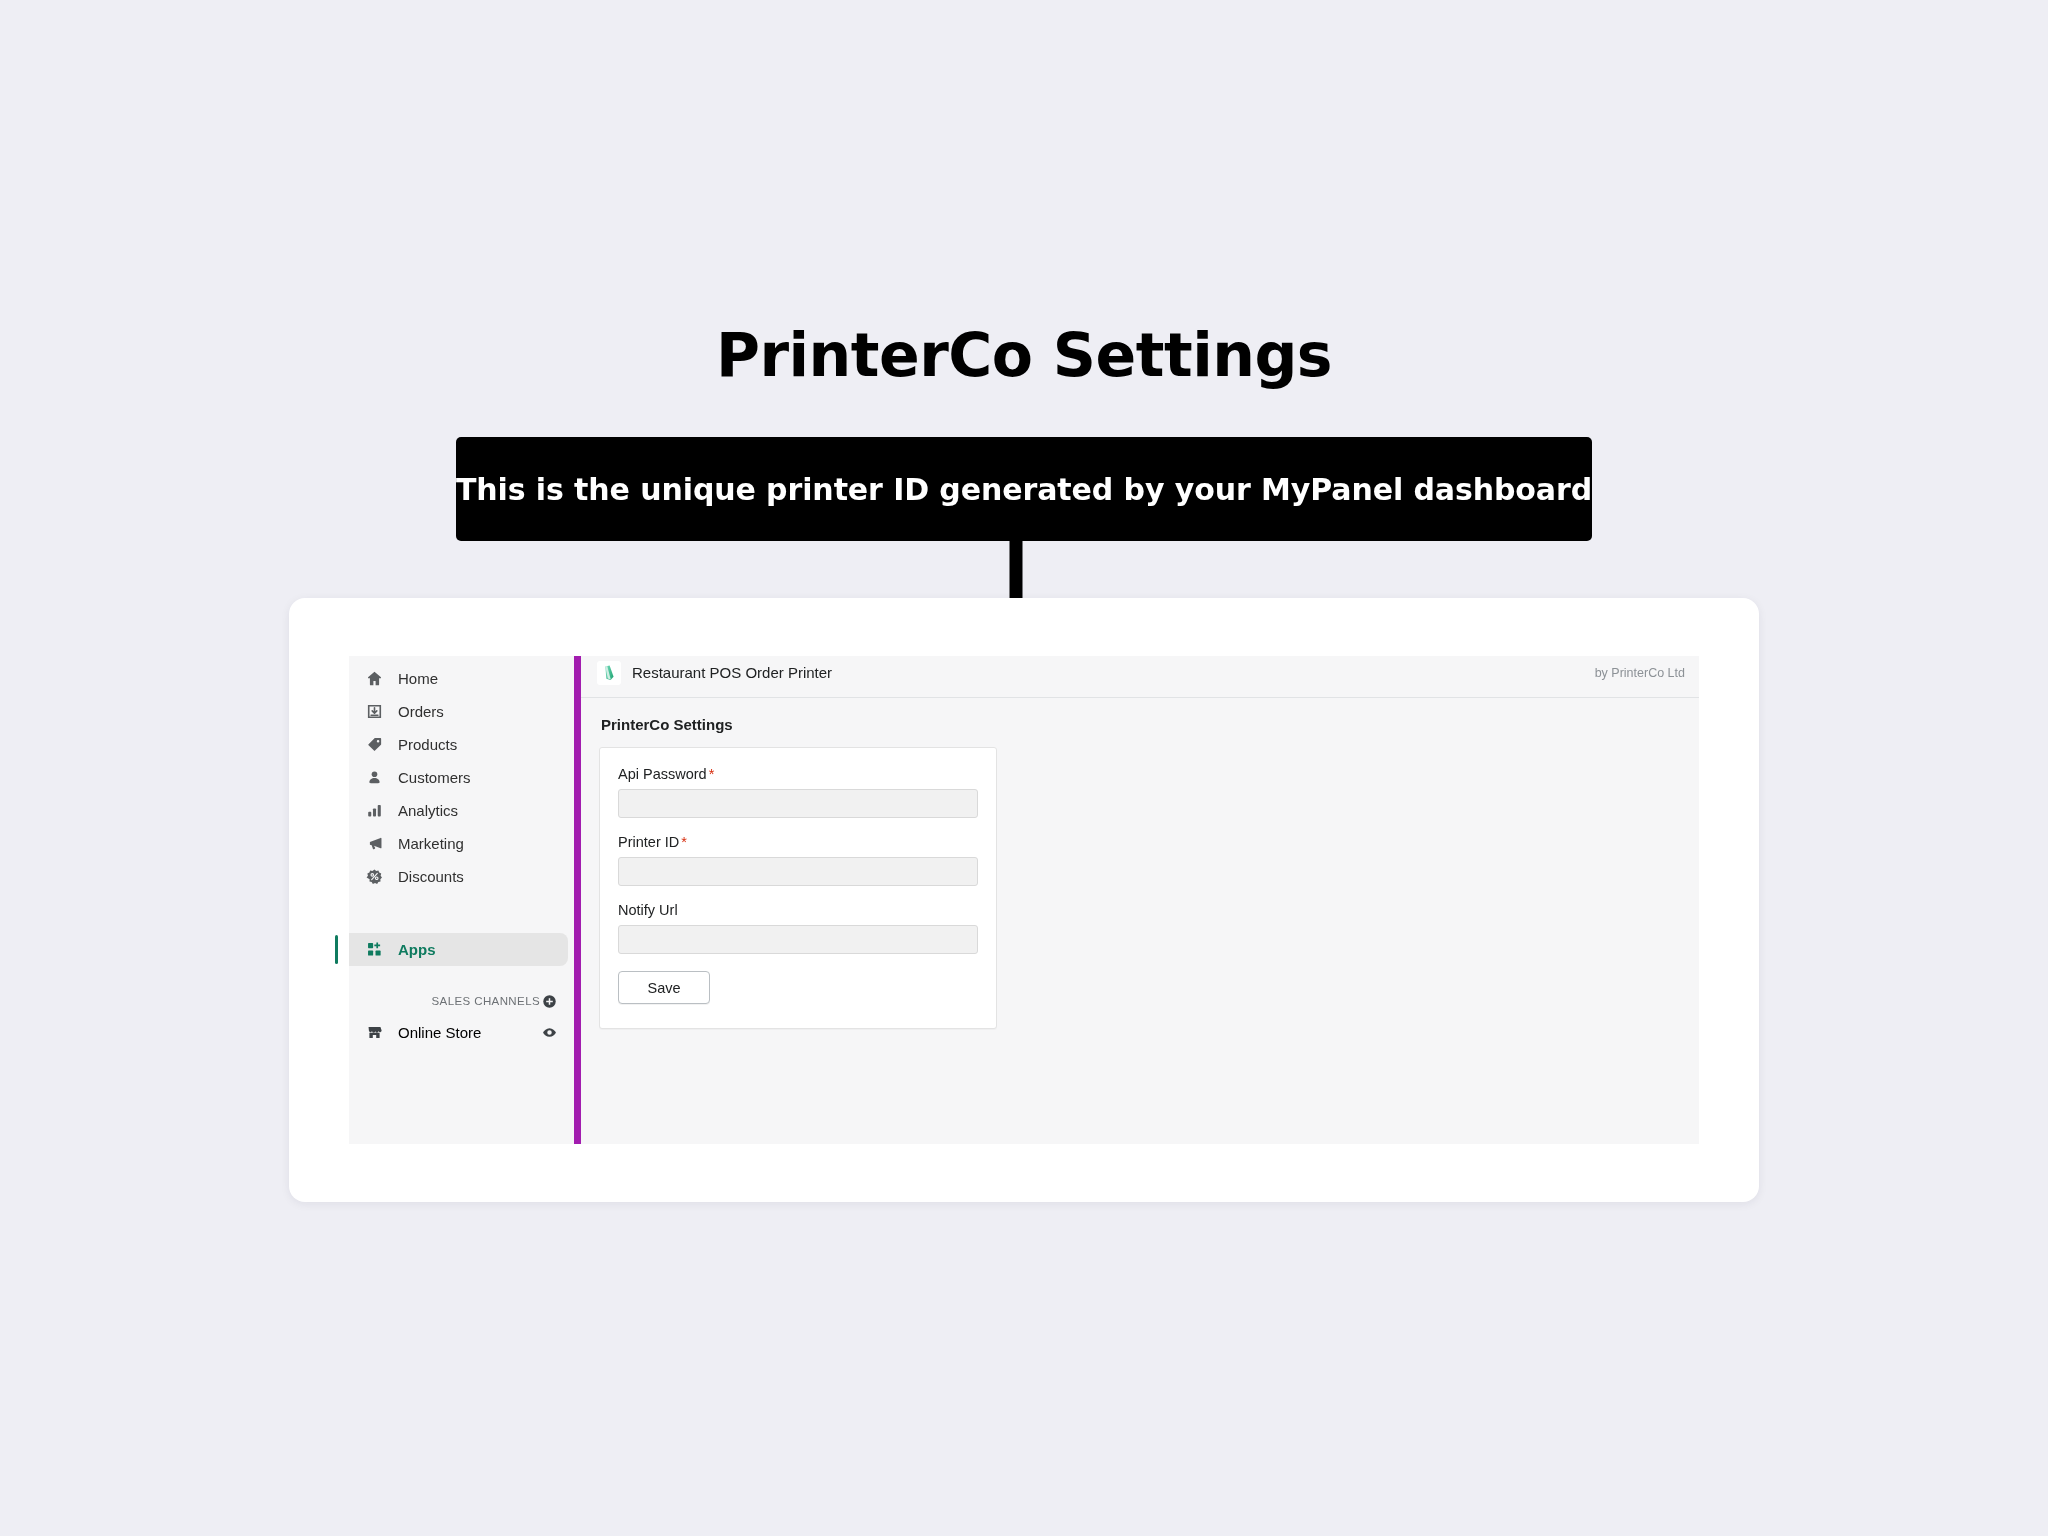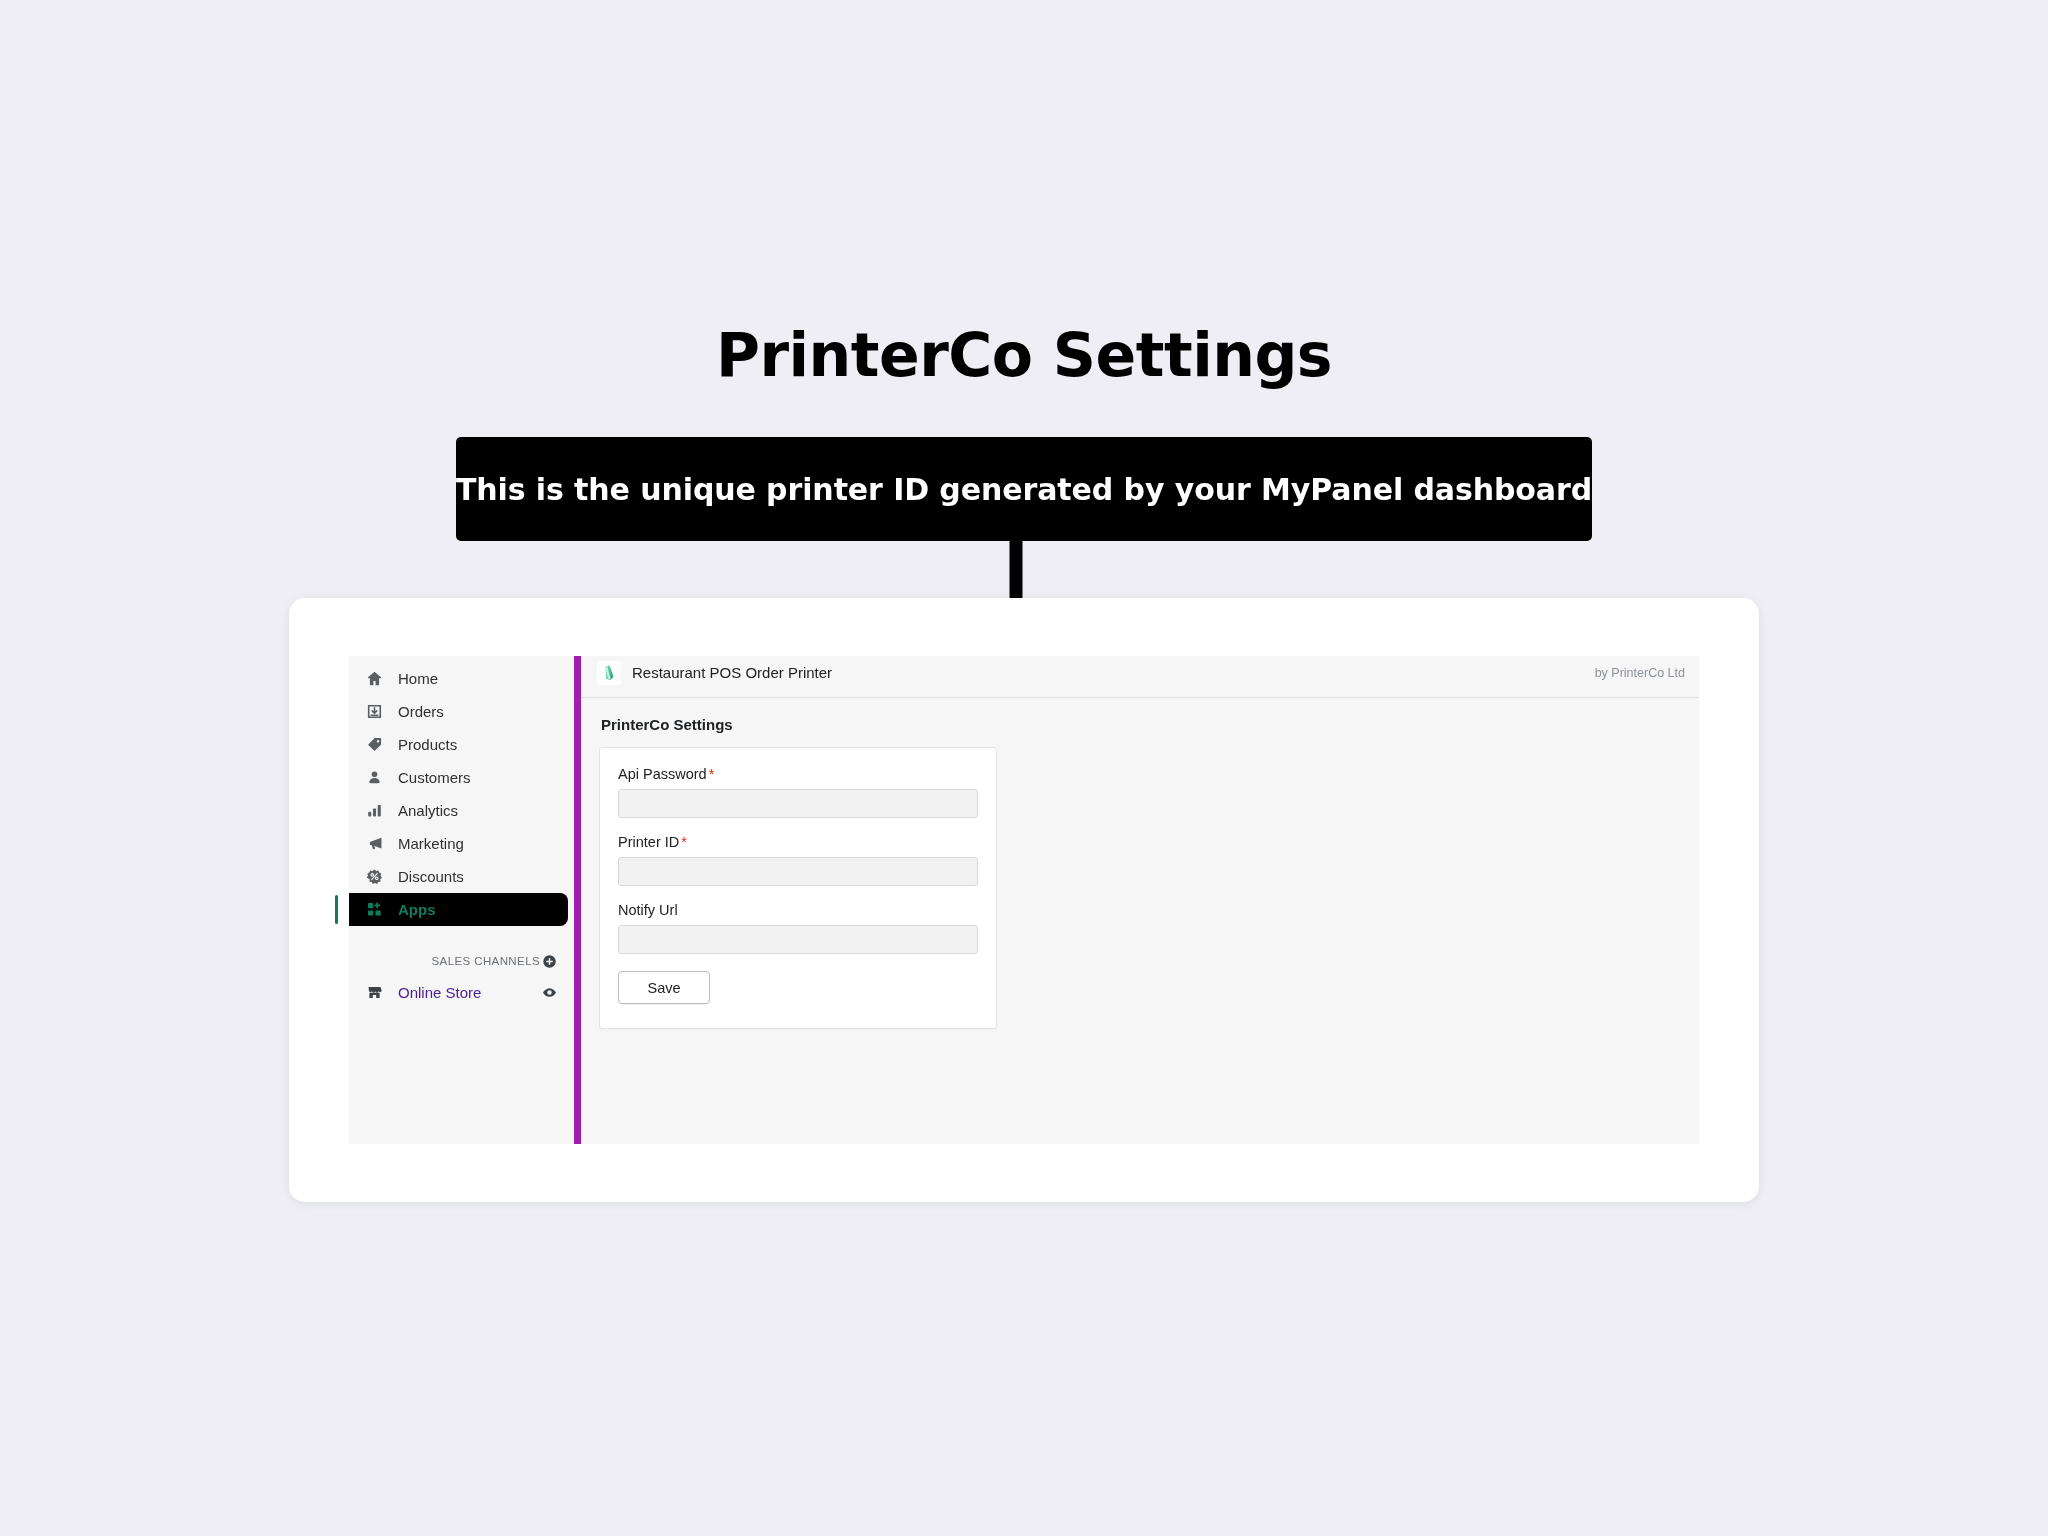--- a/index.html
+++ b/index.html
@@ -121,11 +121,12 @@
   .nav-label { line-height: 1; white-space: nowrap; }
 
   .nav-item.active {
-    background: #000000;
+    background: #e5e5e5;
     border-radius: 0 8px 8px 0;
     margin-right: 6px;
     color: #0f7b5f;
     font-weight: 600;
+    margin-top: 40px;
   }
   .nav-item.active::before {
     content: "";

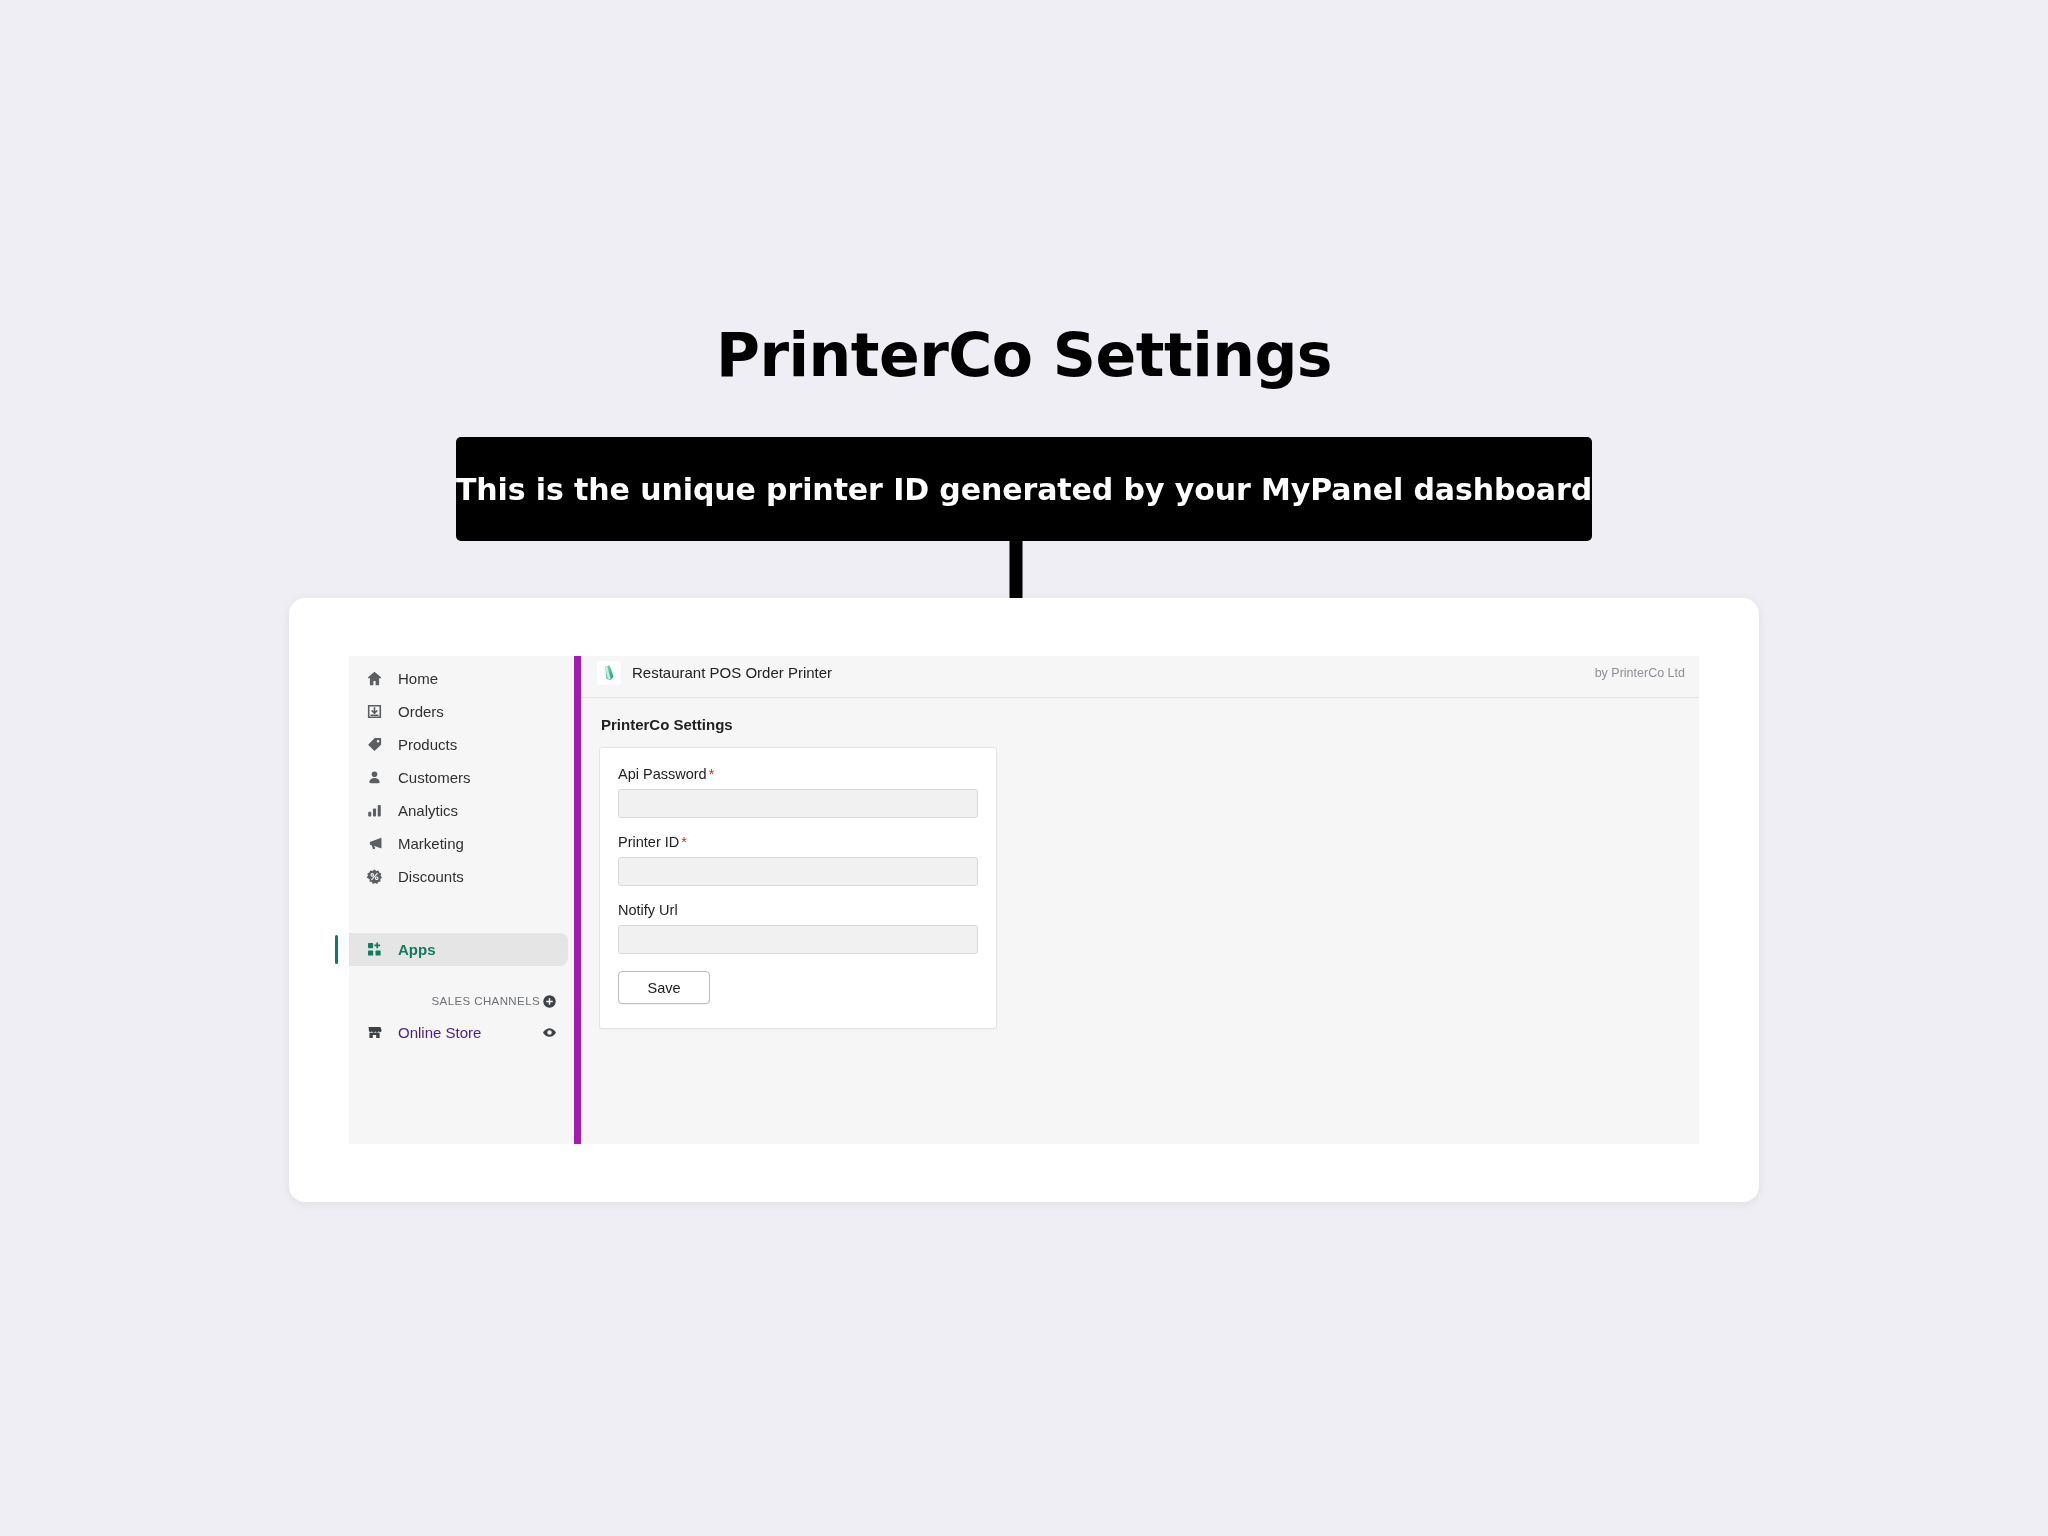--- a/index.html
+++ b/index.html
@@ -164,7 +164,7 @@
     height: 33px;
     padding: 0 16px 0 14px;
     font-size: 15px;
-    color: #4c1d95;
+    color: #000000;
   }
   .channel-row .nav-icon { width: 22px; height: 22px; margin-right: 13px; flex: 0 0 22px;
     display:flex; align-items:center; justify-content:center;}

